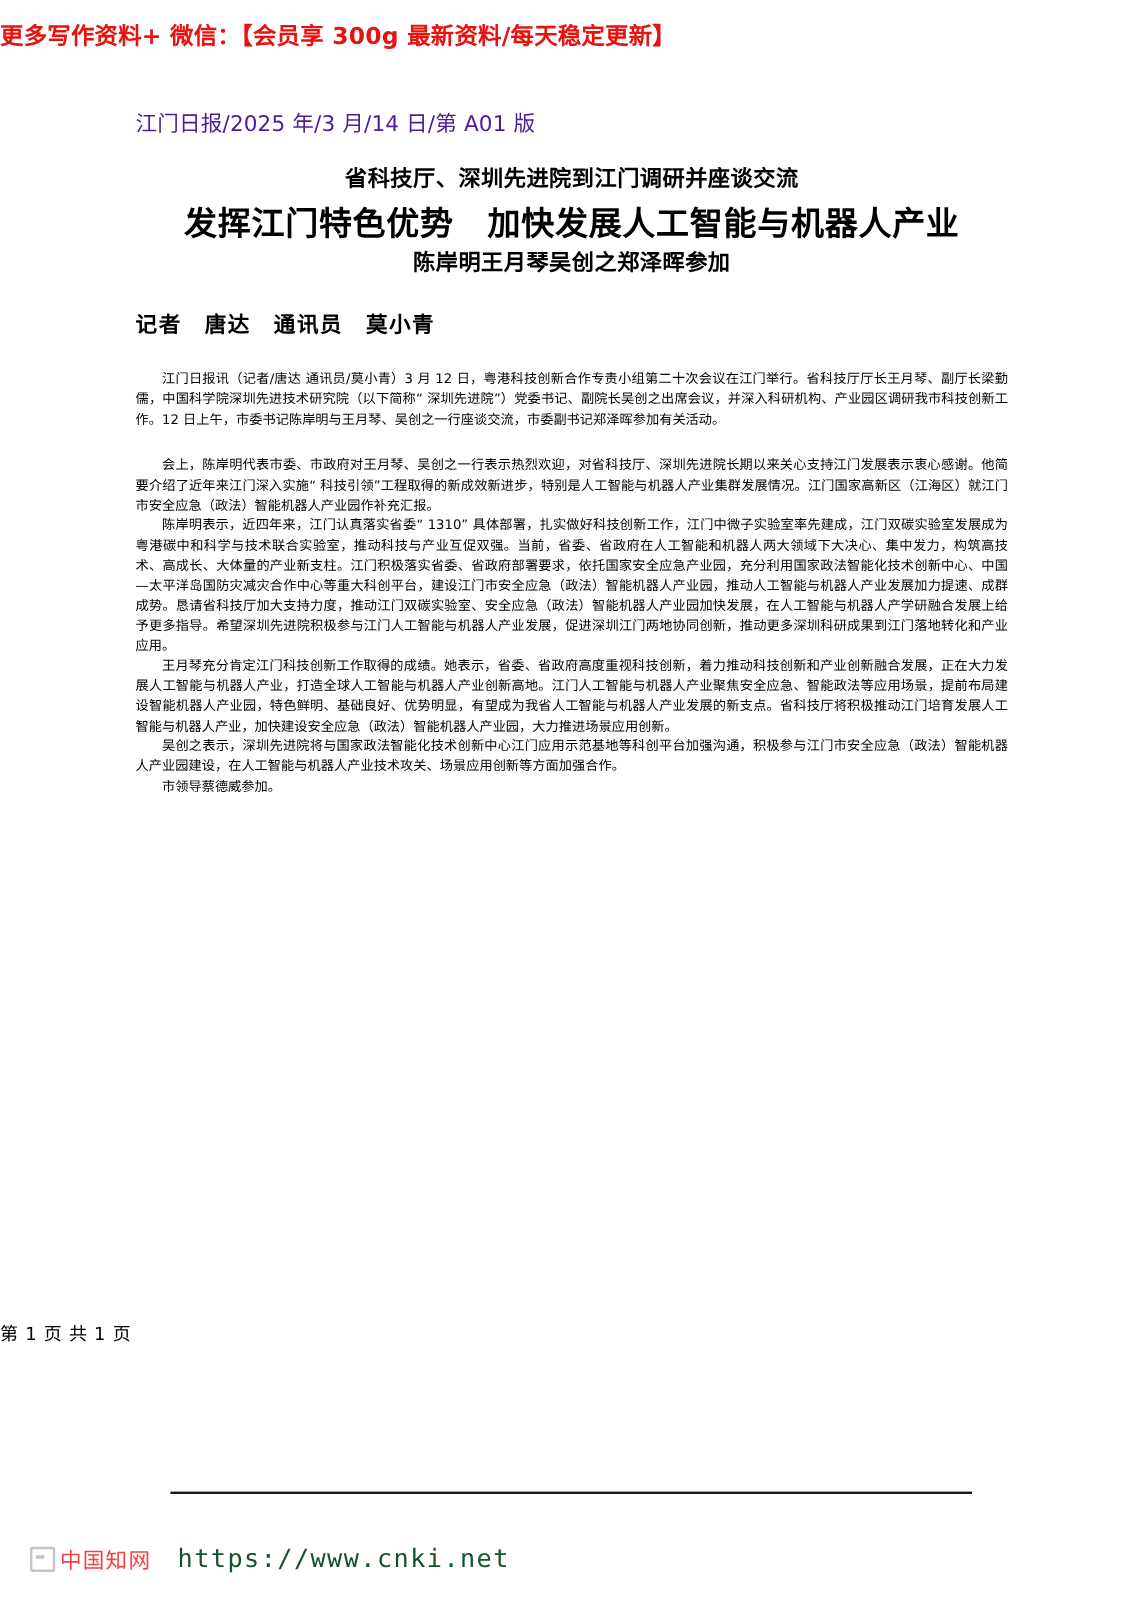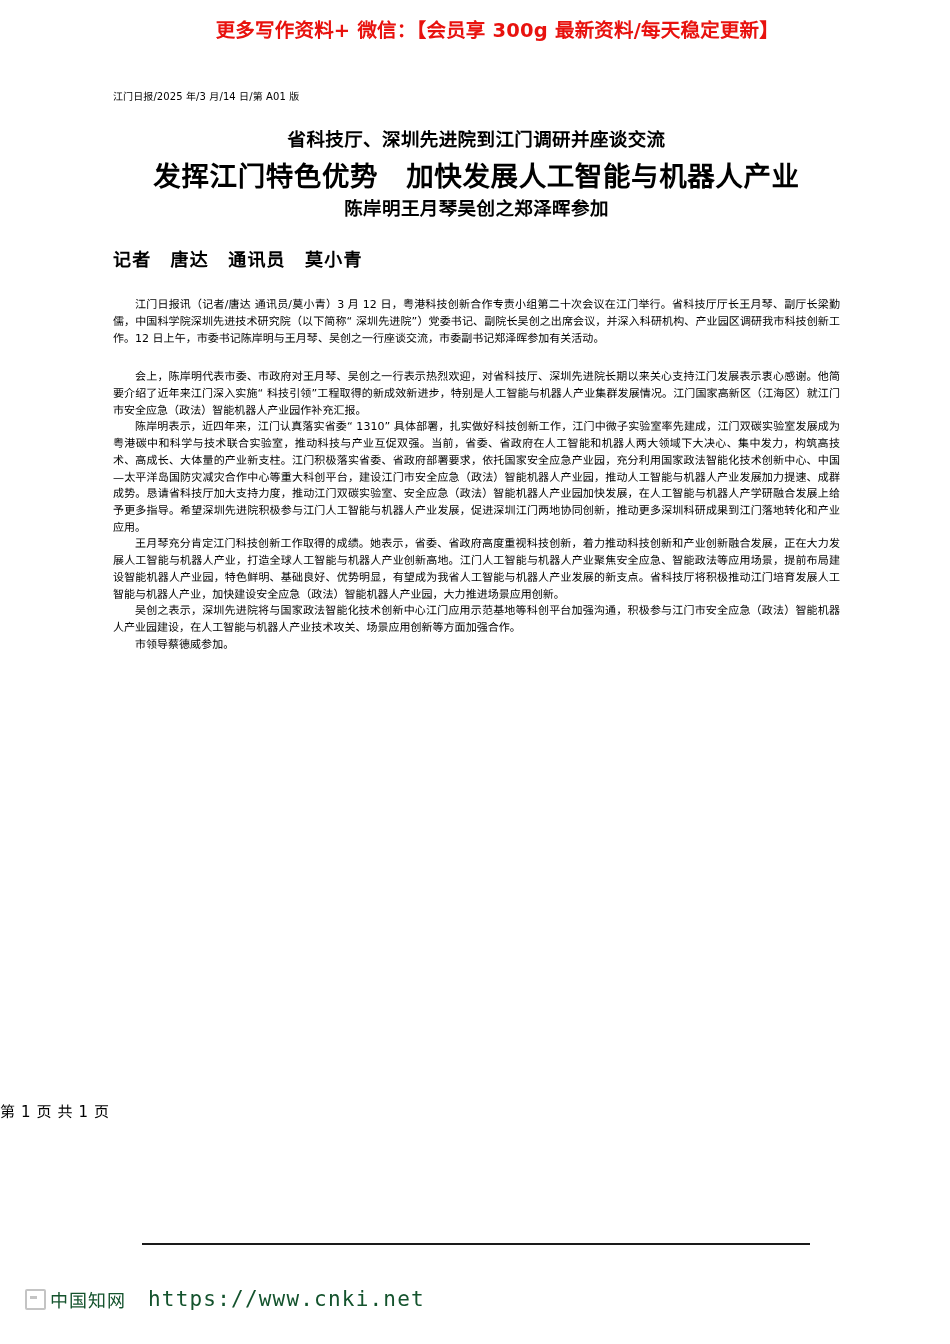--- a/index.html
+++ b/index.html
@@ -26,7 +26,7 @@
     top: 14px;
     left: 0;
     width: 779px;
-    text-align: right;
+    text-align: left;
     color: #e8120e;
     font-size: 19.5px;
     font-weight: 700;

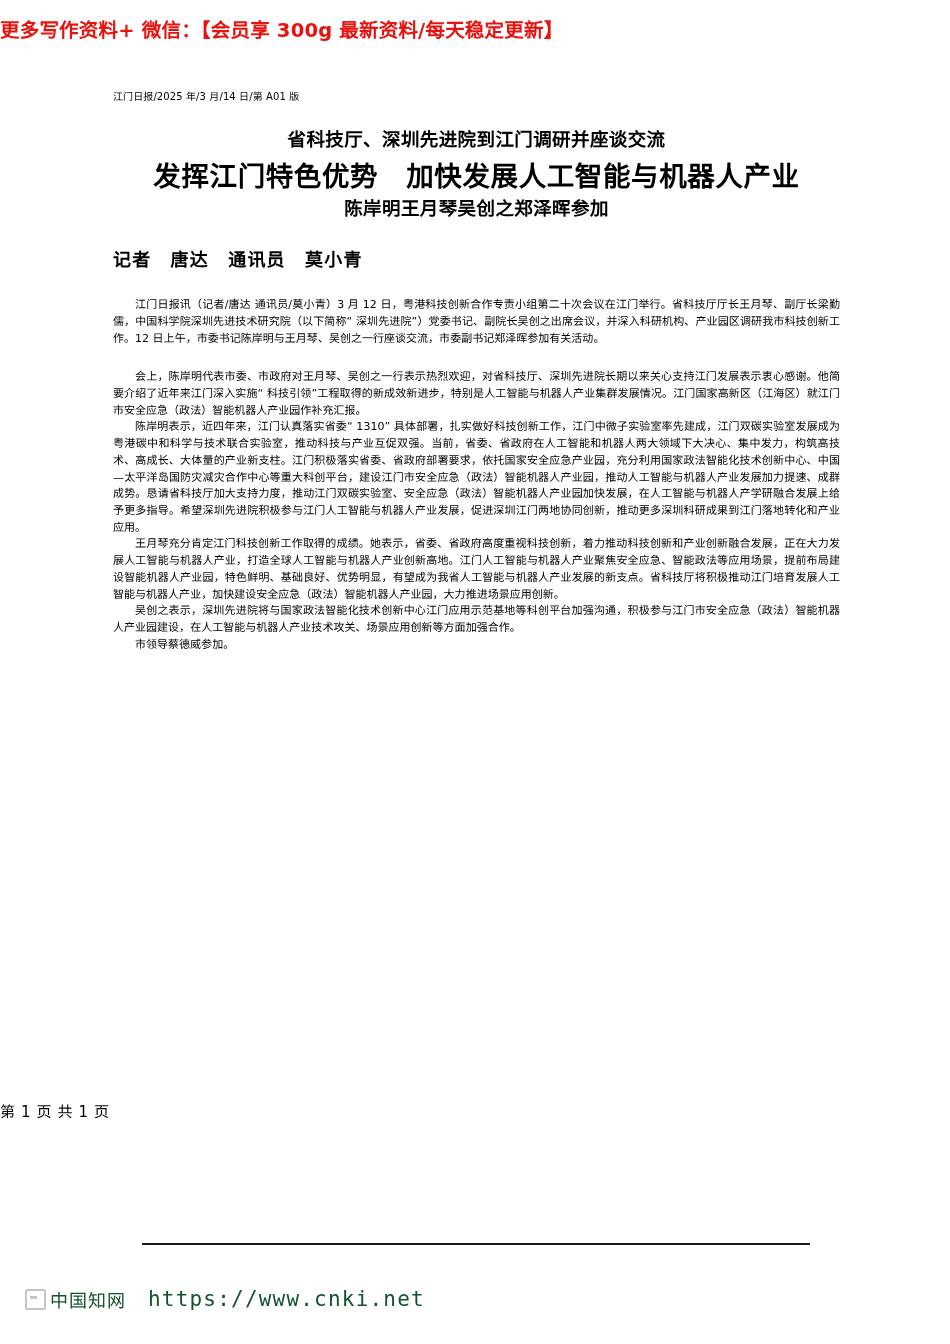--- a/index.html
+++ b/index.html
@@ -44,8 +44,8 @@
   }
 
   .source-line {
-    font-size: 10px;
-    color: #000000;
+    font-size: 18px;
+    color: #4c1d95;
     letter-spacing: 0.1px;
     margin: 0 0 24px 0;
     font-family: "DejaVu Sans", "Liberation Sans", sans-serif;

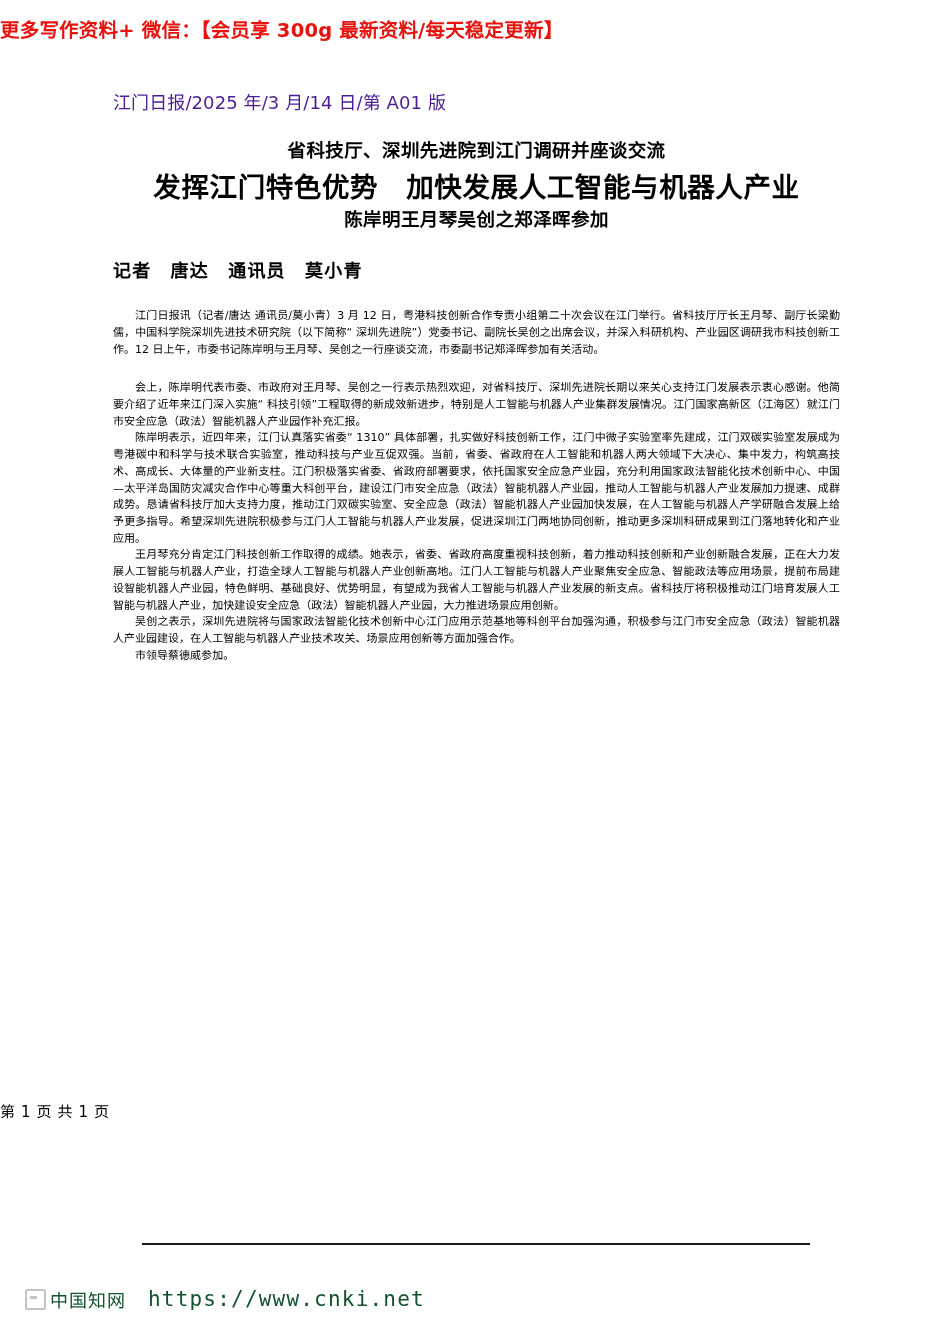--- a/index.html
+++ b/index.html
@@ -61,7 +61,7 @@
     letter-spacing: 0.4px;
     line-height: 1.45;
     margin: 0;
-    font-family: Liberation Serif, serif;
+    font-family: Liberation Mono, monospace;
   }
   .main-title {
     font-size: 27.5px;

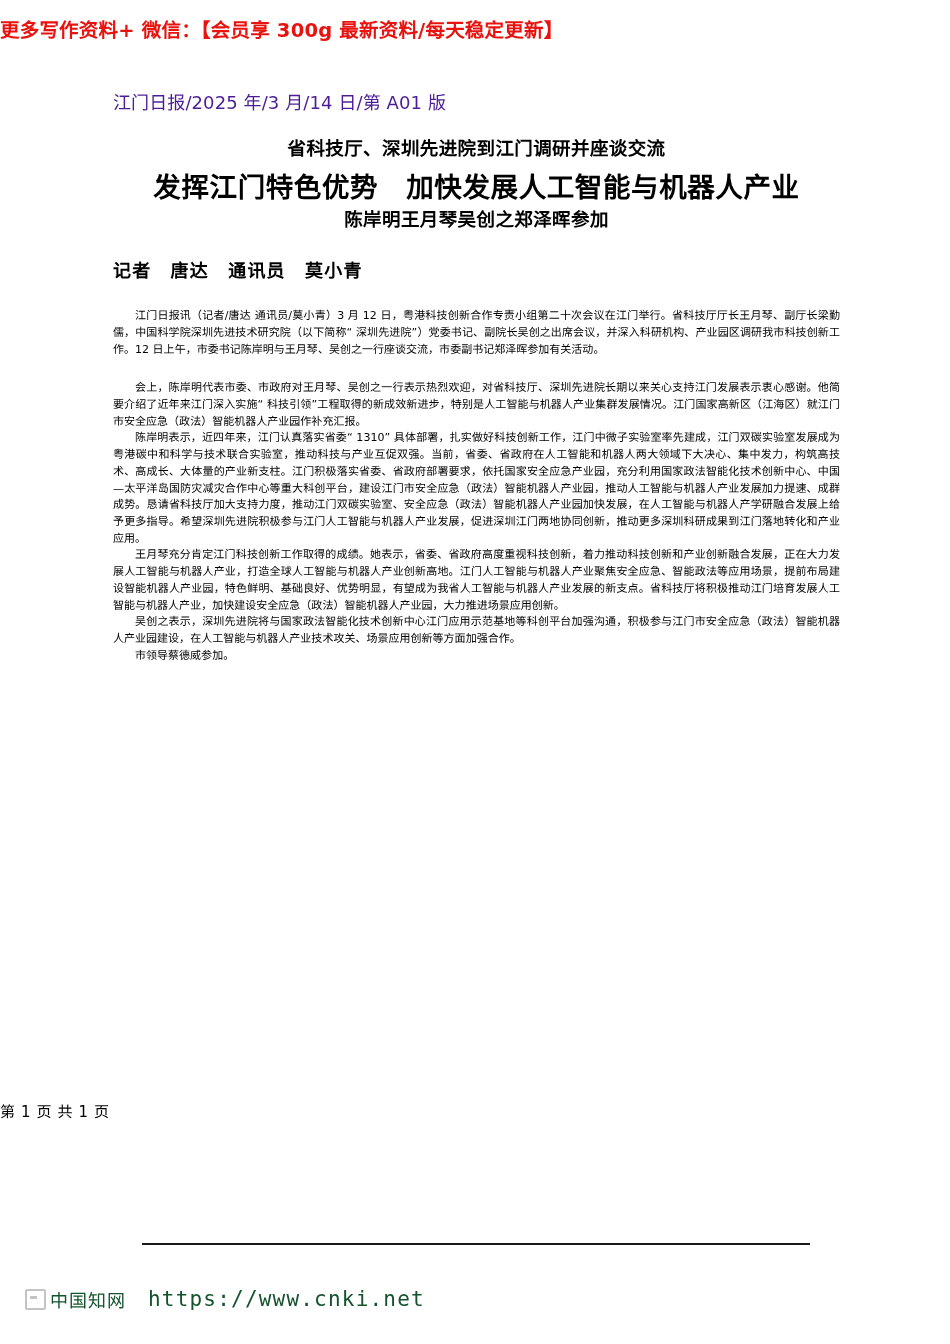--- a/index.html
+++ b/index.html
@@ -162,7 +162,7 @@
   .cnki-name {
     font-size: 18px;
     letter-spacing: 1px;
-    color: #14532d;
+    color: #ef4444;
     font-family: "DejaVu Serif", "Liberation Serif", serif;
   }
   .cnki-url {

